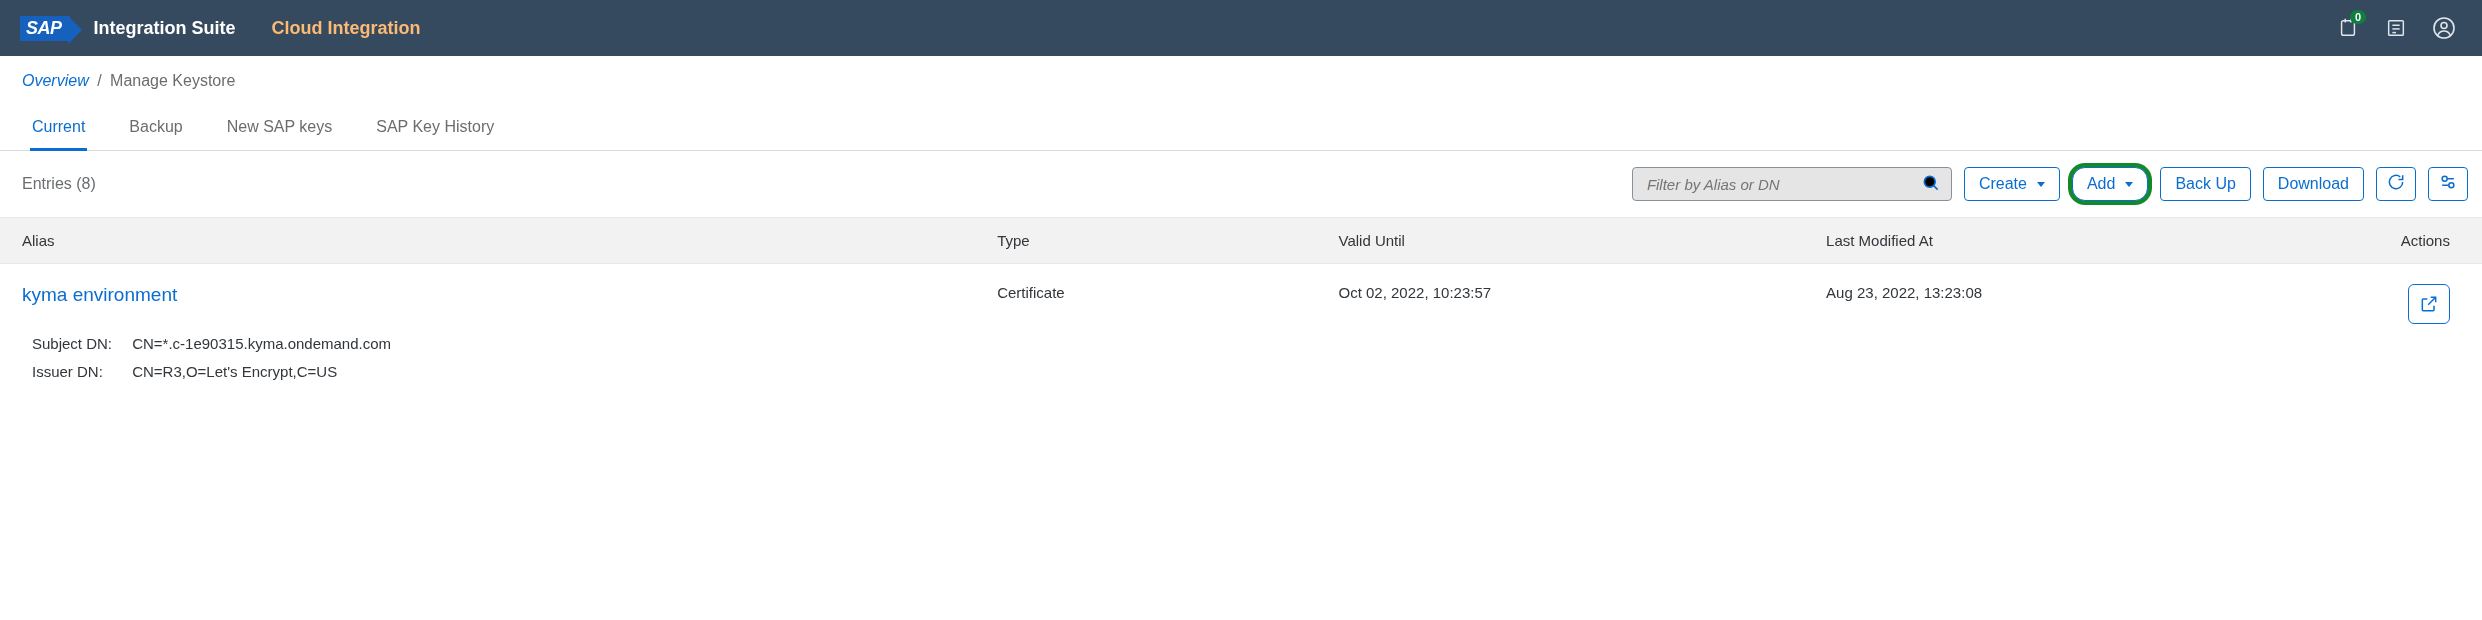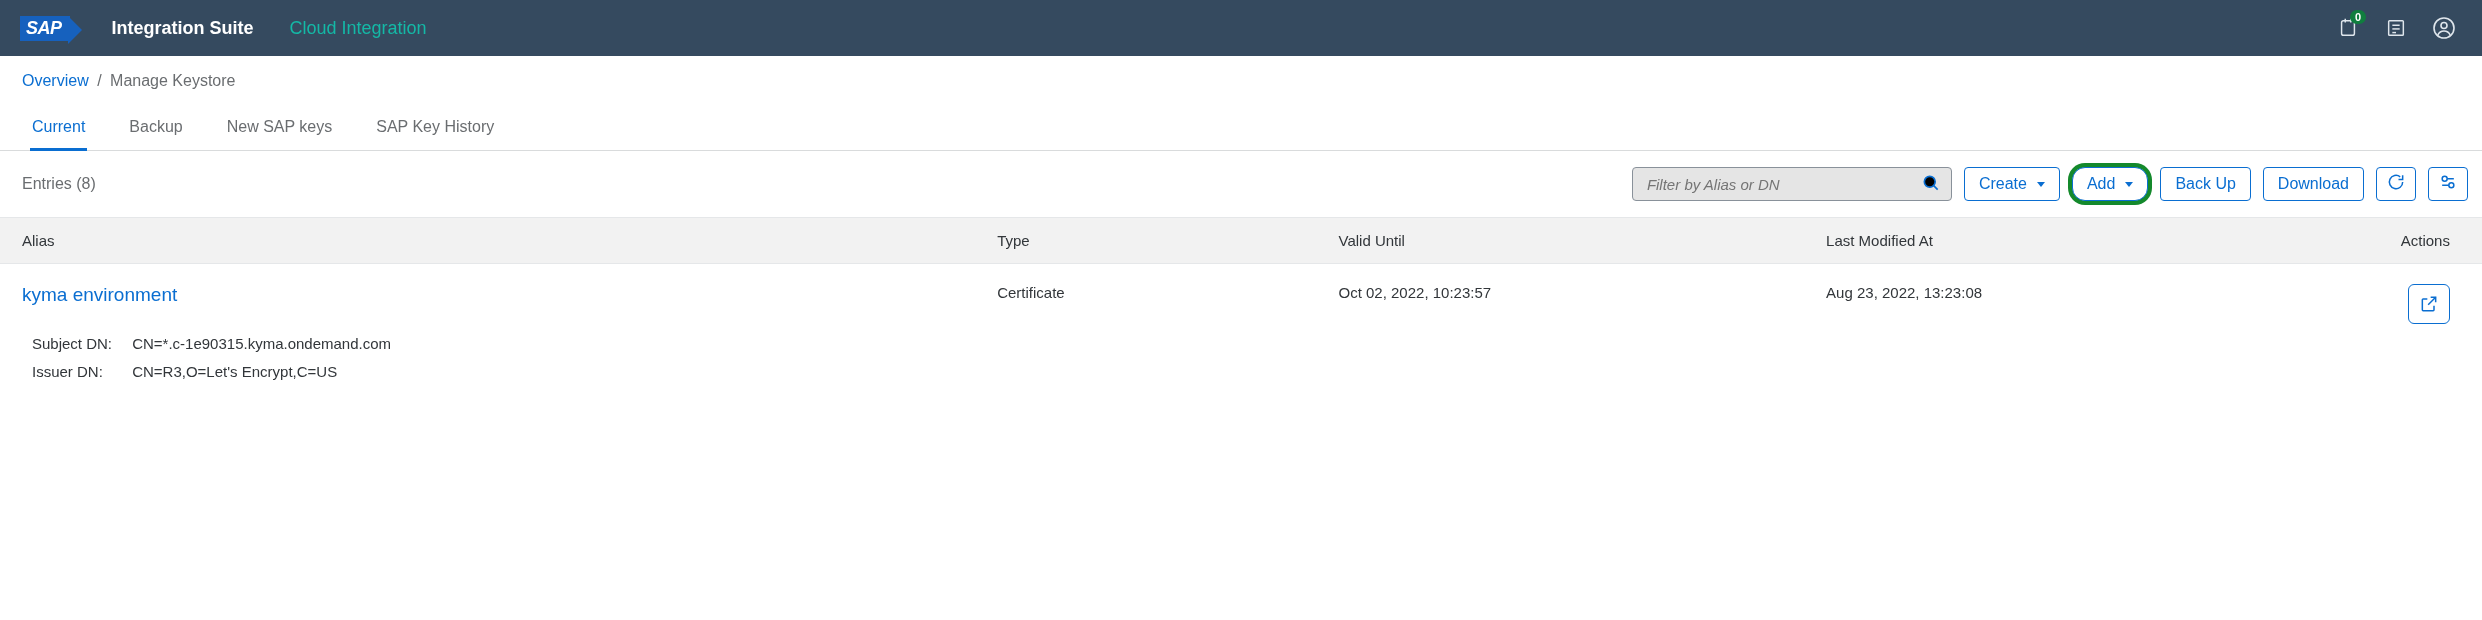--- a/index.html
+++ b/index.html
@@ -22,7 +22,6 @@
   .shellbar .logo {
     display: flex;
     align-items: center;
-    margin-right: 18px;
     text-align: center;
   }
   .shellbar .logo-box {

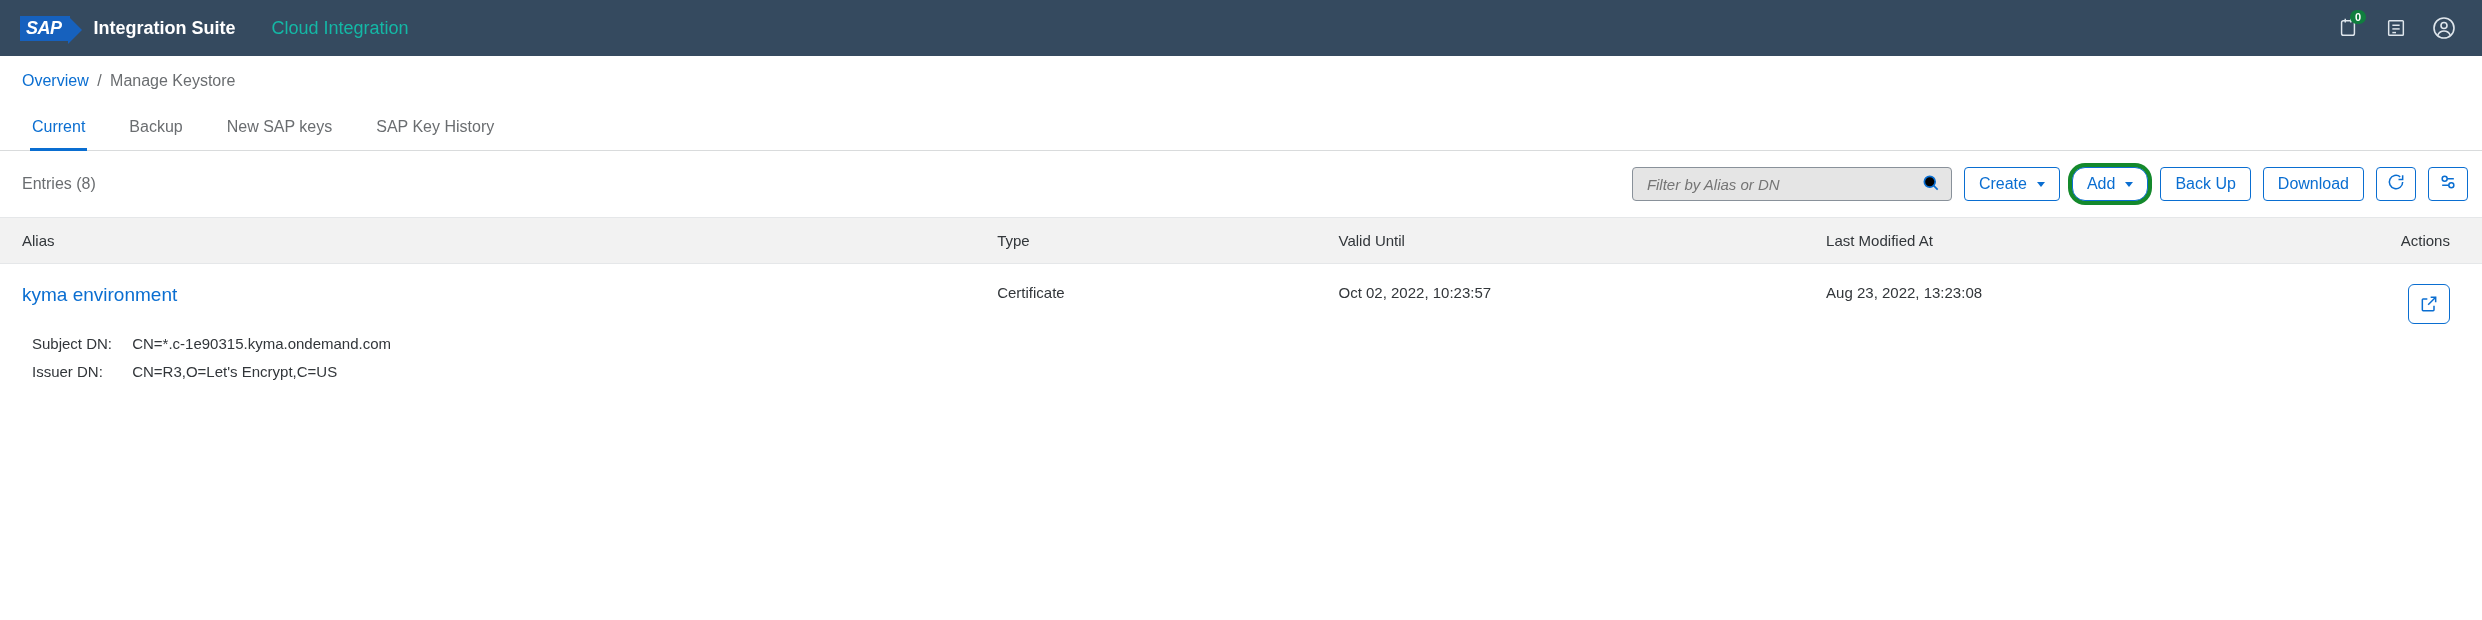--- a/index.html
+++ b/index.html
@@ -50,8 +50,8 @@
   }
   .shellbar .subtitle {
     font-size: 18px;
-    font-weight: 400;
-    color: #14b8a6;
+    font-weight: 700;
+    color: #fdba74;
   }
   .shellbar .spacer { flex: 1; }
   .shellbar .tool {

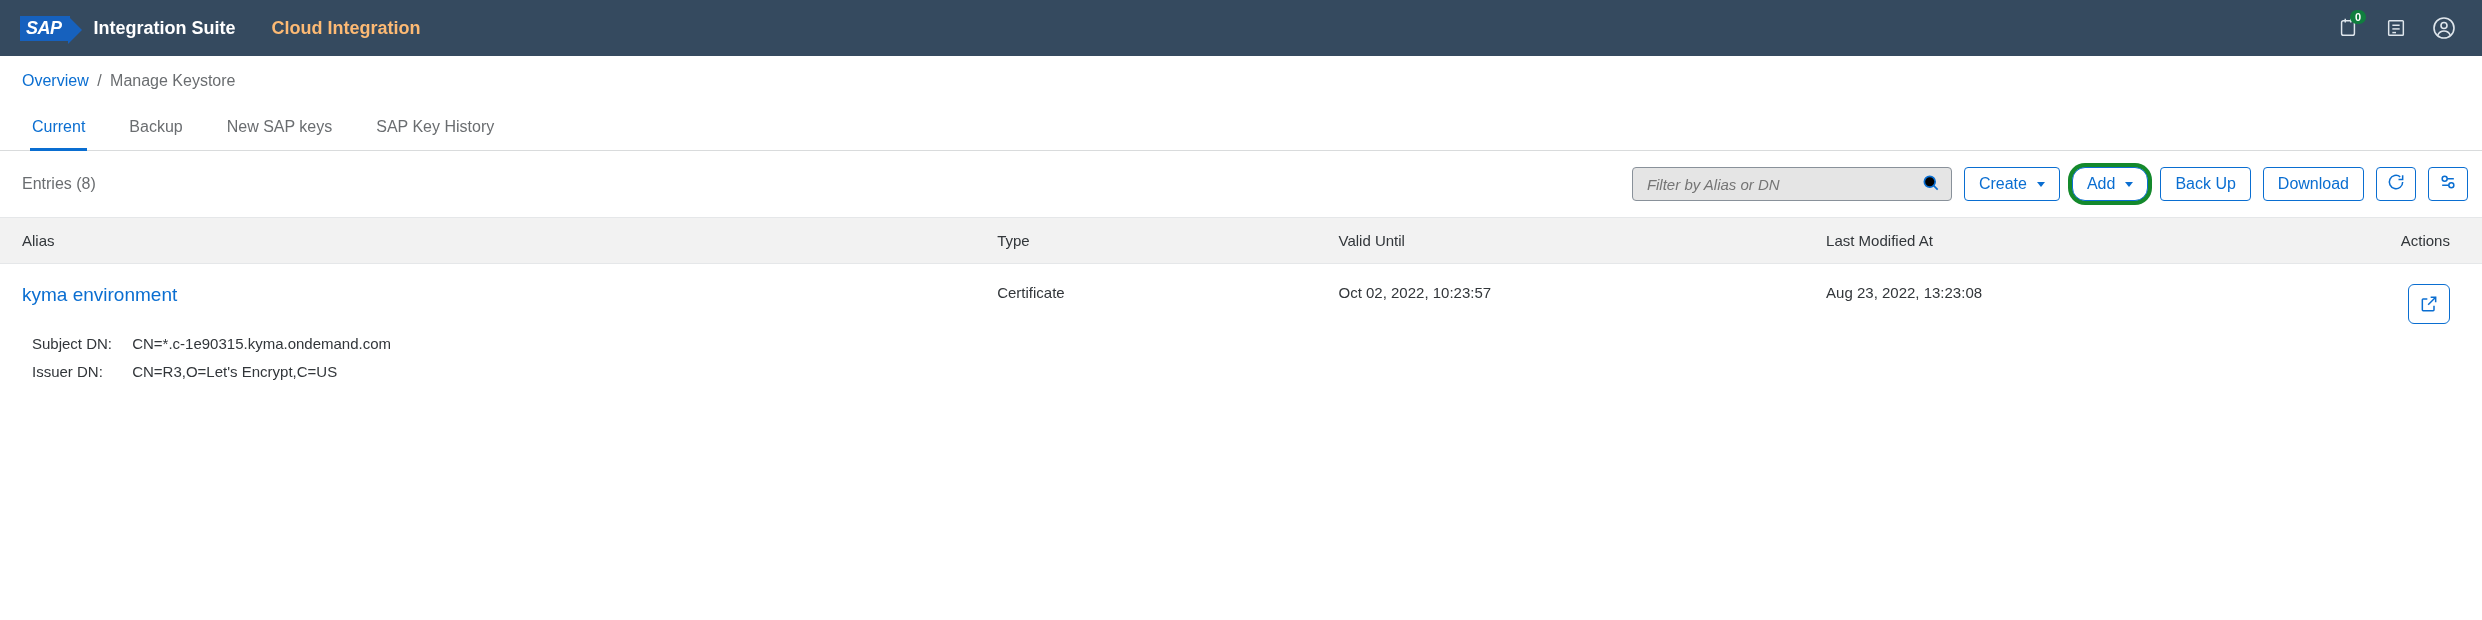--- a/index.html
+++ b/index.html
@@ -85,6 +85,7 @@
   .breadcrumb a {
     color: #0a6ed1;
     text-decoration: none;
+    font-style: italic;
   }
   .breadcrumb .sep { color: #6a6d70; margin: 0 4px; }
 

